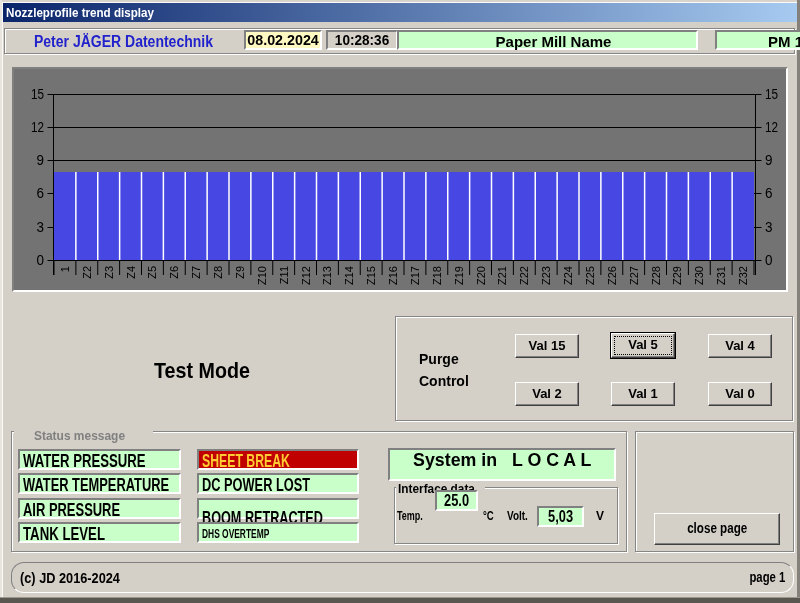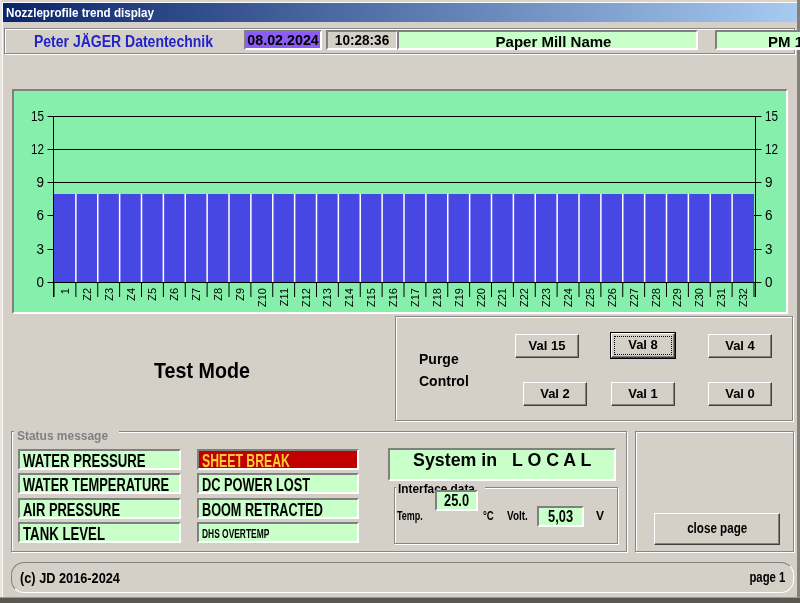--- a/index.html
+++ b/index.html
@@ -39,7 +39,7 @@
        color:#2222cc;font-size:16px;"><span class="sx" style="transform:scaleX(0.875);">Peter JÄGER Datentechnik</span></div>
 
   <div class="abs sunken b" style="left:244px;top:30px;width:78px;height:20px;font-size:14px;
-       line-height:16px;text-align:center;background:#8b5cf6;"><span class="sxc" style="transform:scaleX(1.02);">08.02.2024</span></div>
+       line-height:16px;text-align:center;background:#fef9c3;"><span class="sxc" style="transform:scaleX(1.02);">08.02.2024</span></div>
   <div class="abs sunken b" style="left:326px;top:30px;width:72px;height:20px;font-size:14px;
        line-height:16px;text-align:center;background:#d4d0c8;"><span class="sxc" style="transform:scaleX(0.97);">10:28:36</span></div>
   <div class="abs sunken b green" style="left:397px;top:30px;width:301px;height:20px;font-size:15px;

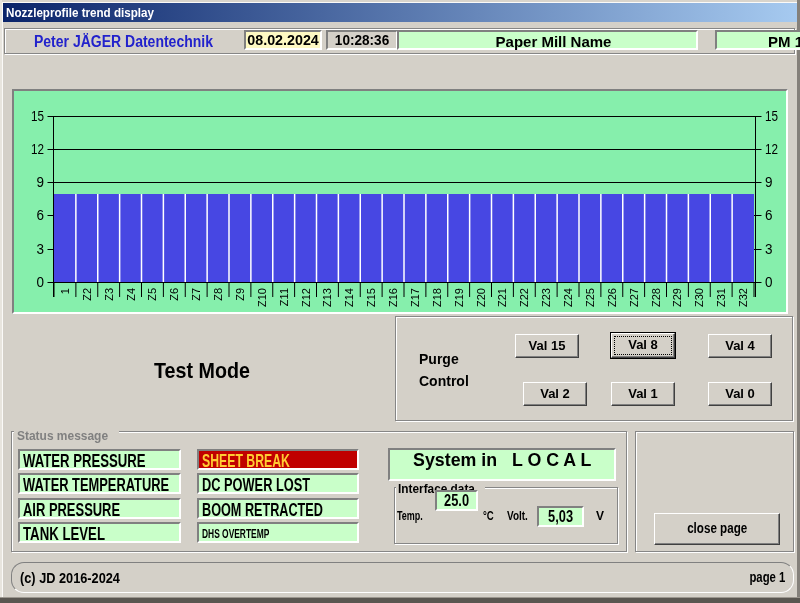--- a/index.html
+++ b/index.html
@@ -47,7 +47,7 @@
   <div class="abs sunken b green" style="left:715px;top:30px;width:90px;height:20px;font-size:15px;
        line-height:19px;text-align:right;"><span class="sxc">PM 1</span></div>
 
-  <div class="abs sunken" style="left:12px;top:89px;width:776px;height:225px;background:#86efac;">
+  <div class="abs sunken" style="left:12px;top:67px;width:776px;height:225px;background:#737373;">
     <svg width="772" height="221" xmlns="http://www.w3.org/2000/svg" style="display:block">
       <g stroke="#000000" stroke-width="1">
         <line x1="39.5" y1="25.5" x2="741.5" y2="25.5"></line>

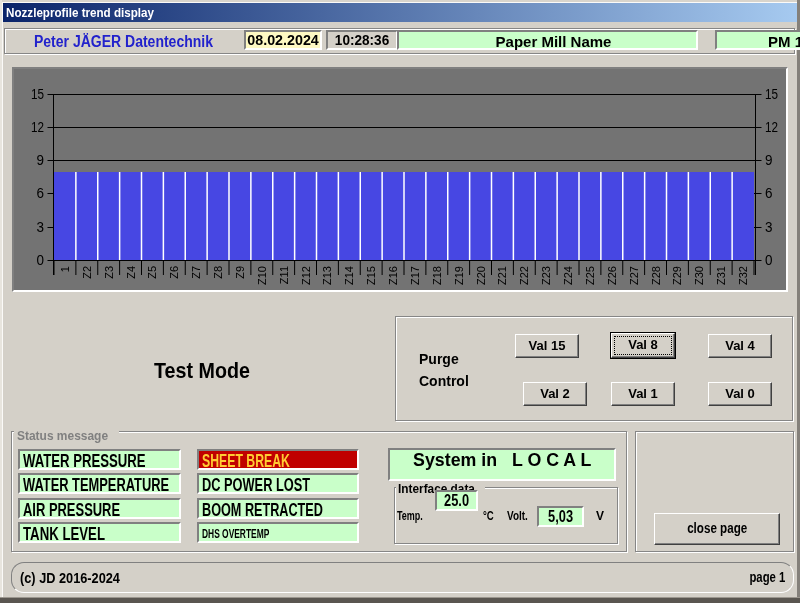--- a/index.html
+++ b/index.html
@@ -196,7 +196,7 @@
   <div class="abs b" style="left:419px;top:373px;font-size:14px;">Control</div>
   <div class="abs btn" style="left:515px;top:334px;width:64px;height:24px;line-height:21px;">Val 15</div>
   <div class="abs" style="left:610px;top:332px;width:66px;height:27px;background:#000;"></div>
-  <div class="abs btn" style="left:611px;top:333px;width:64px;height:25px;line-height:22px;outline:1px dotted #000;outline-offset:-4px;">Val 8</div>
+  <div class="abs btn" style="left:611px;top:333px;width:64px;height:25px;line-height:22px;outline:1px dotted #000;outline-offset:-4px;">Val 5</div>
   <div class="abs btn" style="left:708px;top:334px;width:64px;height:24px;line-height:21px;">Val 4</div>
   <div class="abs btn" style="left:515px;top:382px;width:64px;height:24px;line-height:21px;margin-left:8px;">Val 2</div>
   <div class="abs btn" style="left:611px;top:382px;width:64px;height:24px;line-height:21px;">Val 1</div>

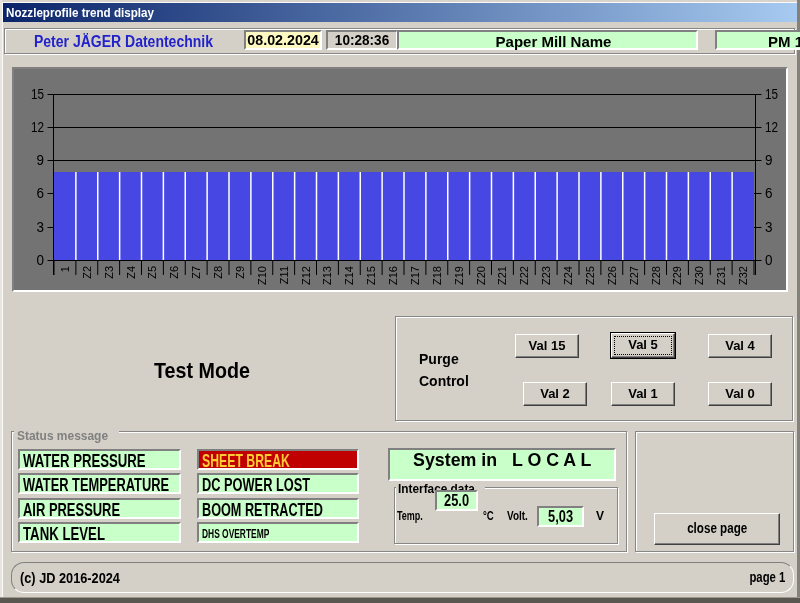--- a/index.html
+++ b/index.html
@@ -198,7 +198,7 @@
   <div class="abs" style="left:610px;top:332px;width:66px;height:27px;background:#000;"></div>
   <div class="abs btn" style="left:611px;top:333px;width:64px;height:25px;line-height:22px;outline:1px dotted #000;outline-offset:-4px;">Val 5</div>
   <div class="abs btn" style="left:708px;top:334px;width:64px;height:24px;line-height:21px;">Val 4</div>
-  <div class="abs btn" style="left:515px;top:382px;width:64px;height:24px;line-height:21px;margin-left:8px;">Val 2</div>
+  <div class="abs btn" style="left:515px;top:382px;width:64px;height:24px;line-height:21px;">Val 2</div>
   <div class="abs btn" style="left:611px;top:382px;width:64px;height:24px;line-height:21px;">Val 1</div>
   <div class="abs btn" style="left:708px;top:382px;width:64px;height:24px;line-height:21px;">Val 0</div>
 

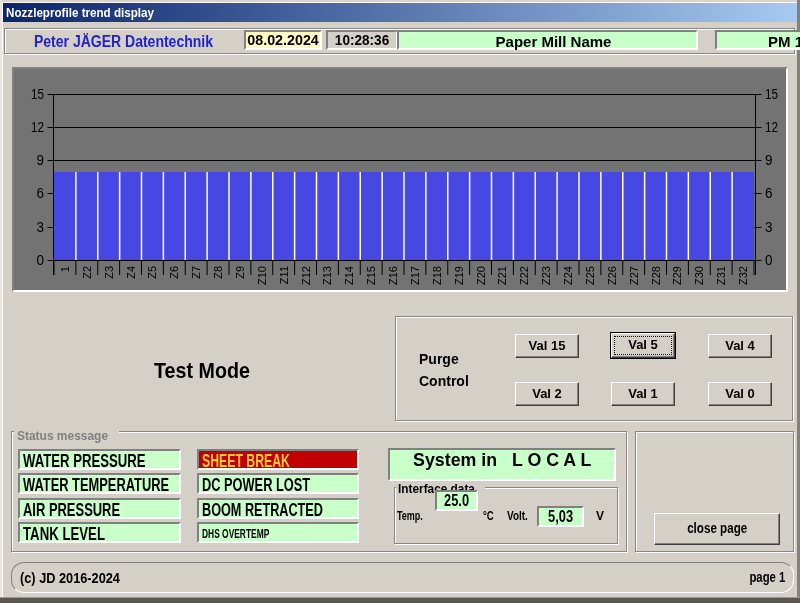--- a/index.html
+++ b/index.html
@@ -203,7 +203,7 @@
   <div class="abs btn" style="left:708px;top:382px;width:64px;height:24px;line-height:21px;">Val 0</div>
 
   <div class="abs etched" style="left:11px;top:431px;width:616px;height:121px;"></div>
-  <div class="abs b" style="left:14px;top:428px;font-size:13px;color:#808080;background:#d4d0c8;padding:0 3px;"><span class="sx" style="transform:scaleX(0.92);">Status message</span></div>
+  <div class="abs b" style="left:14px;top:428px;font-size:13px;color:#808080;background:#d4d0c8;padding:0 20px;"><span class="sx" style="transform:scaleX(0.92);">Status message</span></div>
 
   <div class="abs sunken b green stxt" style="left:18px;top:449px;width:163px;height:21px;font-size:18px;line-height:16px;padding-left:3px;padding-top:2px;text-decoration:underline;"><span class="sx" style="transform:scaleX(0.731);">WATER PRESSURE</span></div>
   <div class="abs sunken b green stxt" style="left:18px;top:473px;width:163px;height:21px;font-size:18px;line-height:16px;padding-left:3px;padding-top:2px;"><span class="sx" style="transform:scaleX(0.715);">WATER TEMPERATURE</span></div>

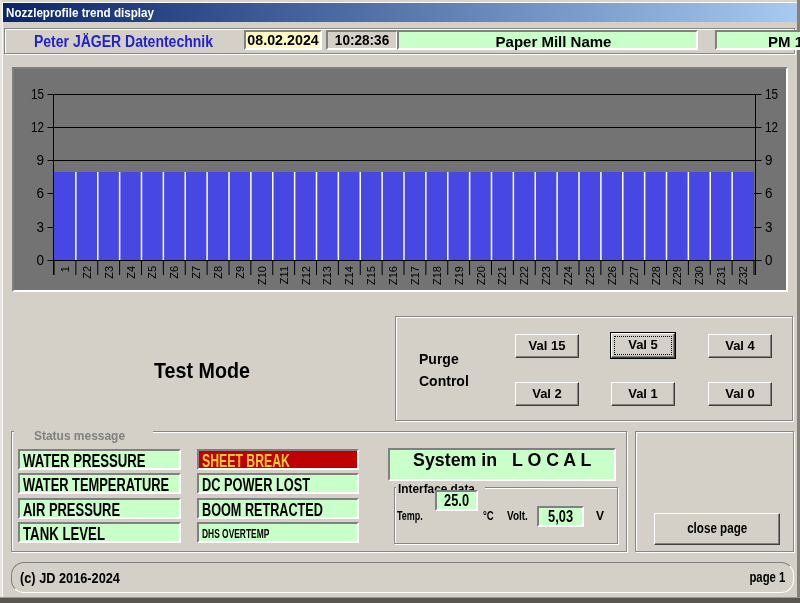--- a/index.html
+++ b/index.html
@@ -212,7 +212,7 @@
 
   <div class="abs sunken b stxt" style="left:197px;top:449px;width:162px;height:21px;font-size:18px;line-height:16px;padding-left:3px;padding-top:2px;background:#c00000;color:#ffcc33;"><span class="sx" style="transform:scaleX(0.682);">SHEET BREAK</span></div>
   <div class="abs sunken b green stxt" style="left:197px;top:473px;width:162px;height:21px;font-size:18px;line-height:16px;padding-left:3px;padding-top:2px;"><span class="sx" style="transform:scaleX(0.711);">DC POWER LOST</span></div>
-  <div class="abs sunken b green stxt" style="left:197px;top:498px;width:162px;height:21px;font-size:18px;line-height:16px;padding-left:3px;padding-top:2px;"><span class="sx" style="transform:scaleX(0.703);">BOOM RETRACTED</span></div>
+  <div class="abs sunken b green stxt" style="left:197px;top:498px;width:162px;height:21px;font-size:18px;line-height:16px;padding-left:3px;padding-top:10px;"><span class="sx" style="transform:scaleX(0.703);">BOOM RETRACTED</span></div>
   <div class="abs sunken b green stxt" style="left:197px;top:522px;width:162px;height:21px;font-size:12px;line-height:16px;padding-left:3px;padding-top:2px;"><span class="sx" style="transform:scaleX(0.701);">DHS OVERTEMP</span></div>
 
   <div class="abs sunken b green" style="left:388px;top:448px;width:228px;height:33px;font-size:19px;line-height:19px;text-align:center;"><span class="sxc" style="transform:scaleX(0.936);">System in&nbsp;&nbsp; L O C A L</span></div>

